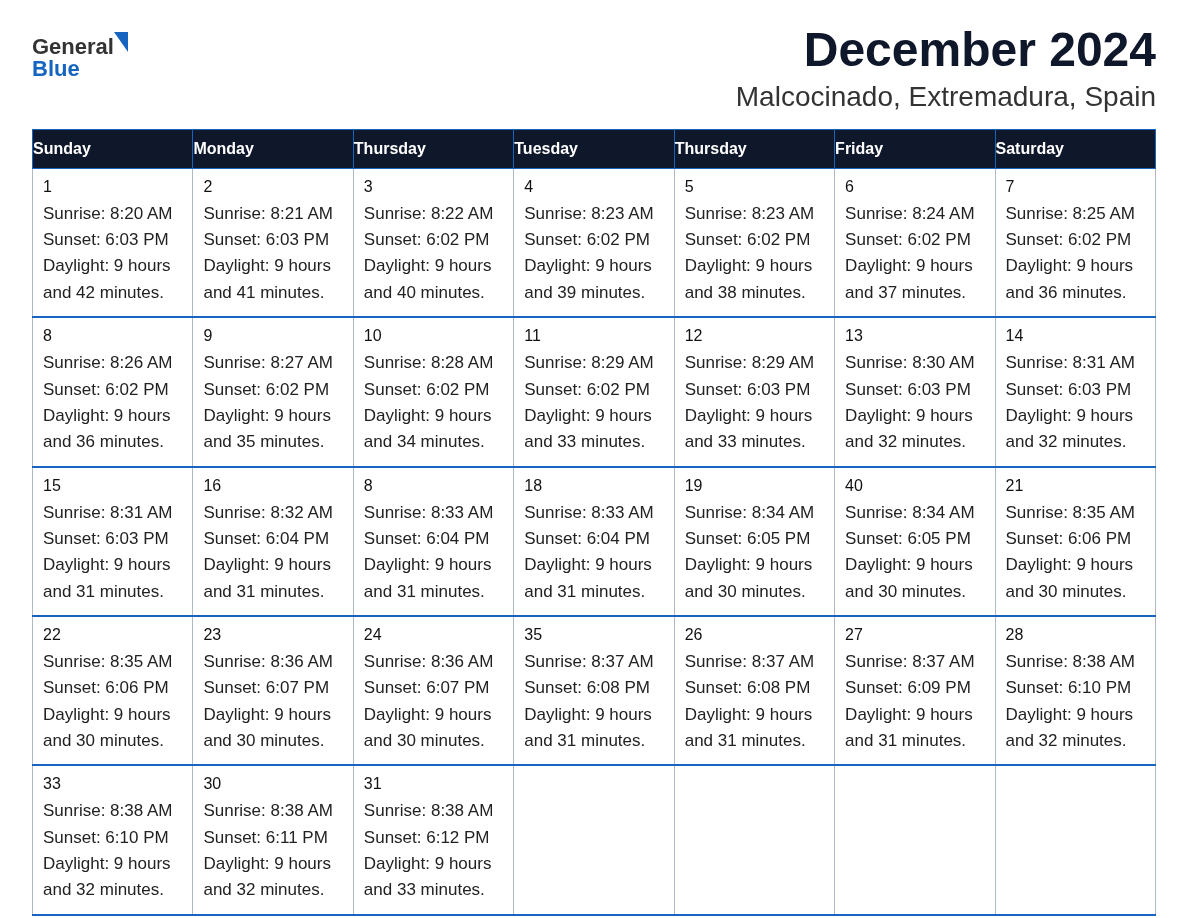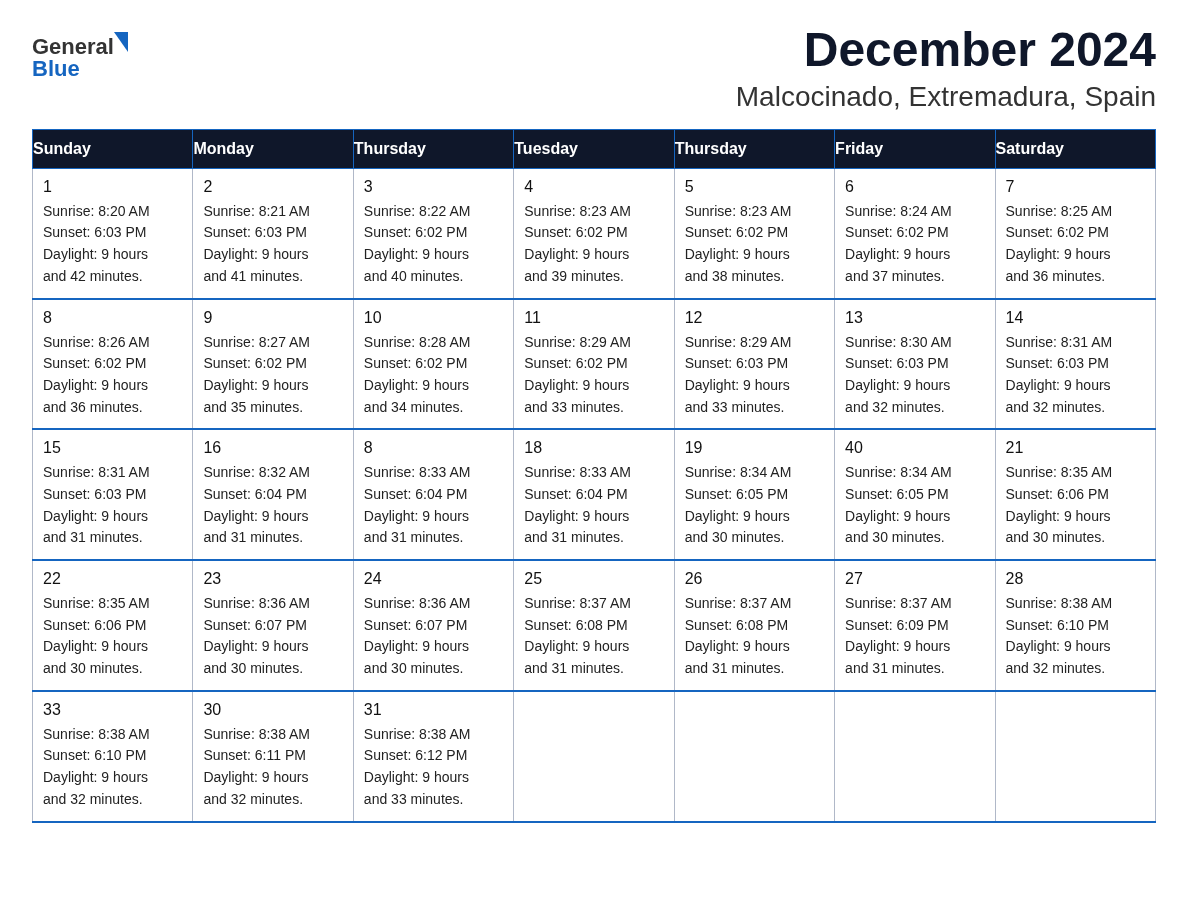--- a/index.html
+++ b/index.html
@@ -71,7 +71,7 @@
       margin-bottom: 2px;
     }
     .day-info {
-      font-size: 14px;
+      font-size: 17px;
       color: #222;
       line-height: 1.55;
     }

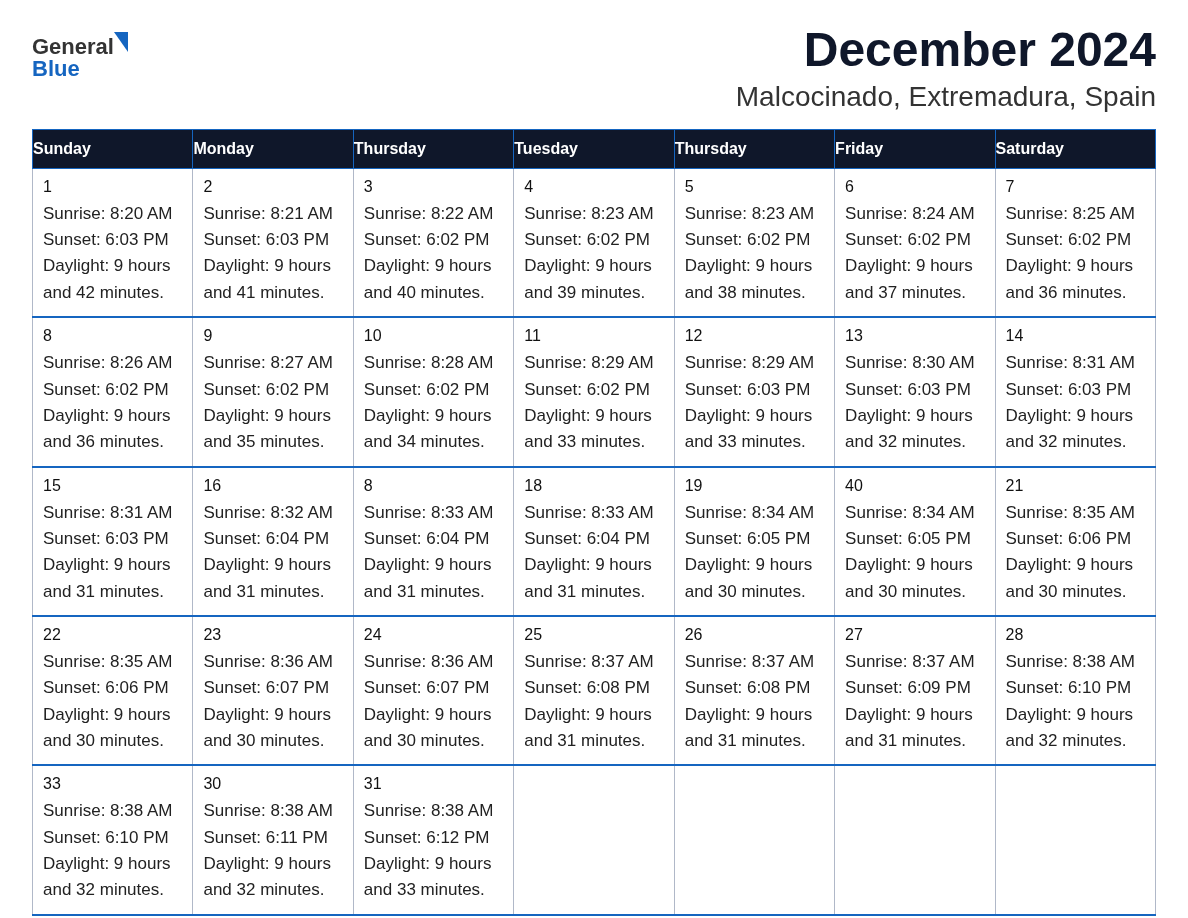--- a/index.html
+++ b/index.html
@@ -151,7 +151,7 @@
         <td><span class="day-number">22</span><span class="day-info">Sunrise: 8:35 AM<br>Sunset: 6:06 PM<br>Daylight: 9 hours<br>and 30 minutes.</span></td>
         <td><span class="day-number">23</span><span class="day-info">Sunrise: 8:36 AM<br>Sunset: 6:07 PM<br>Daylight: 9 hours<br>and 30 minutes.</span></td>
         <td><span class="day-number">24</span><span class="day-info">Sunrise: 8:36 AM<br>Sunset: 6:07 PM<br>Daylight: 9 hours<br>and 30 minutes.</span></td>
-        <td><span class="day-number">25</span><span class="day-info">Sunrise: 8:37 AM<br>Sunset: 6:08 PM<br>Daylight: 9 hours<br>and 31 minutes.</span></td>
+        <td><span class="day-number">35</span><span class="day-info">Sunrise: 8:37 AM<br>Sunset: 6:08 PM<br>Daylight: 9 hours<br>and 31 minutes.</span></td>
         <td><span class="day-number">26</span><span class="day-info">Sunrise: 8:37 AM<br>Sunset: 6:08 PM<br>Daylight: 9 hours<br>and 31 minutes.</span></td>
         <td><span class="day-number">27</span><span class="day-info">Sunrise: 8:37 AM<br>Sunset: 6:09 PM<br>Daylight: 9 hours<br>and 31 minutes.</span></td>
         <td><span class="day-number">28</span><span class="day-info">Sunrise: 8:38 AM<br>Sunset: 6:10 PM<br>Daylight: 9 hours<br>and 32 minutes.</span></td>

